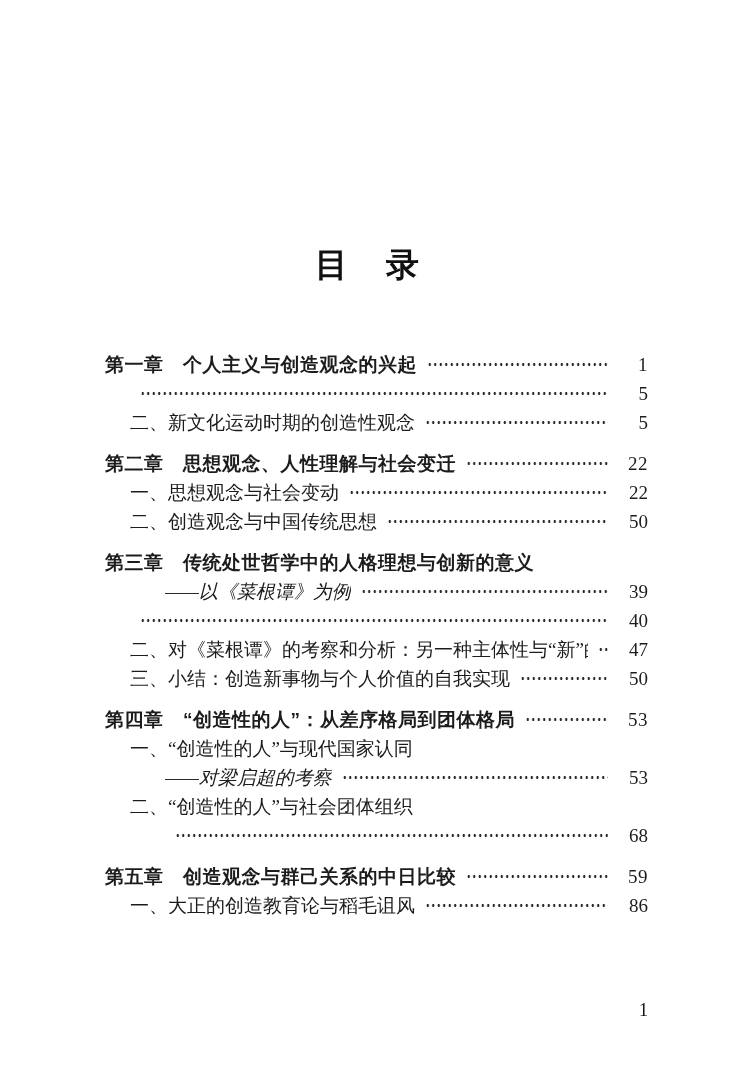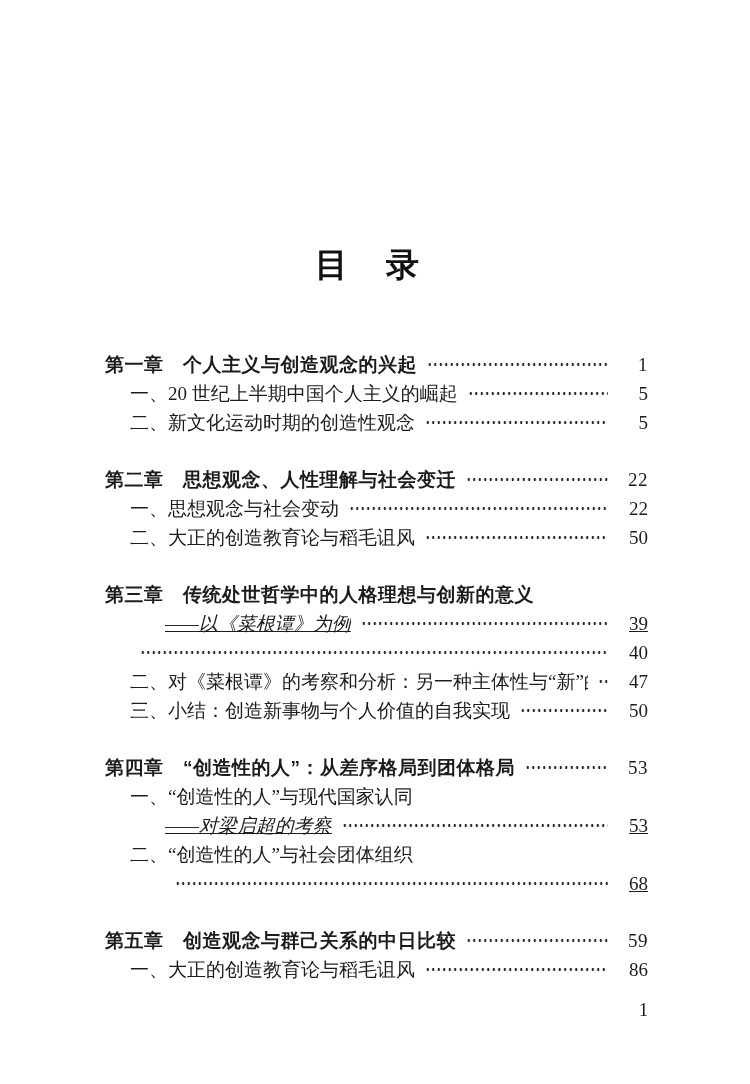--- a/index.html
+++ b/index.html
@@ -97,7 +97,6 @@
       <span class="pg">1</span>
     </div>
     <div class="row sec">
-      <span class="txt">一、20 世纪上半期中国个人主义的崛起</span>
       <span class="leader"></span>
       <span class="pg">5</span>
     </div>

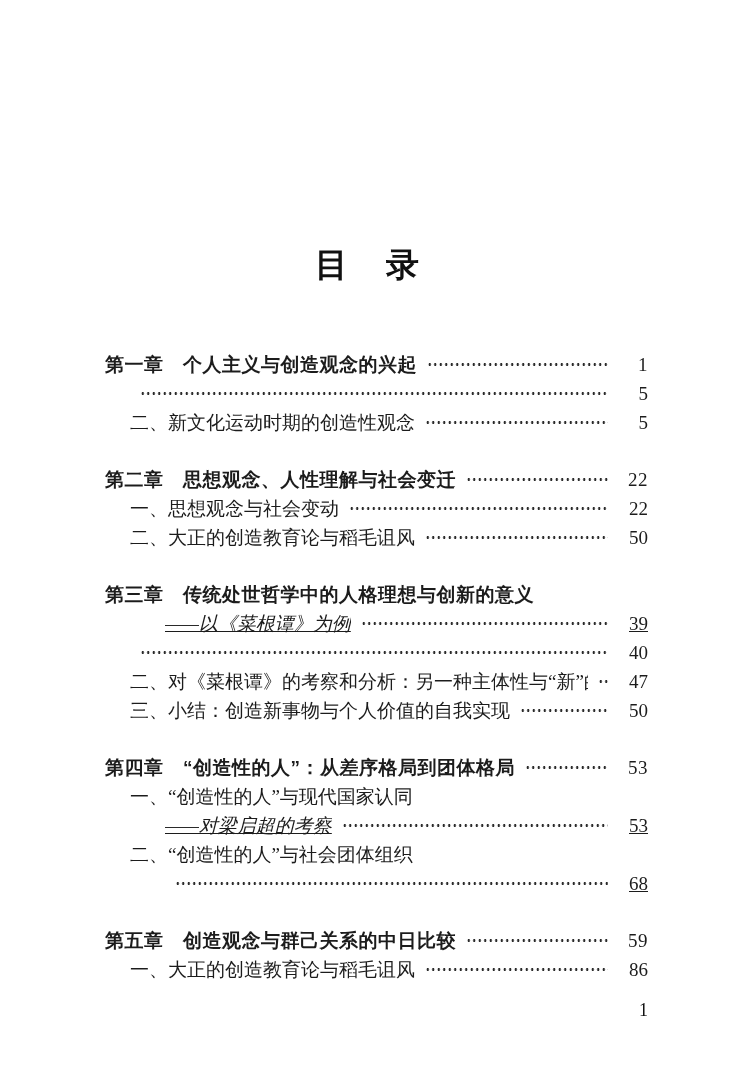--- a/index.html
+++ b/index.html
@@ -41,7 +41,7 @@
     line-height: 29px;
     white-space: nowrap;
   }
-  .row.gap { margin-top: 28px; }
+  .row.gap { margin-top: 12px; }
   .row.chapter {
     font-weight: bold;
     font-family: "Liberation Sans", "DejaVu Sans", sans-serif;

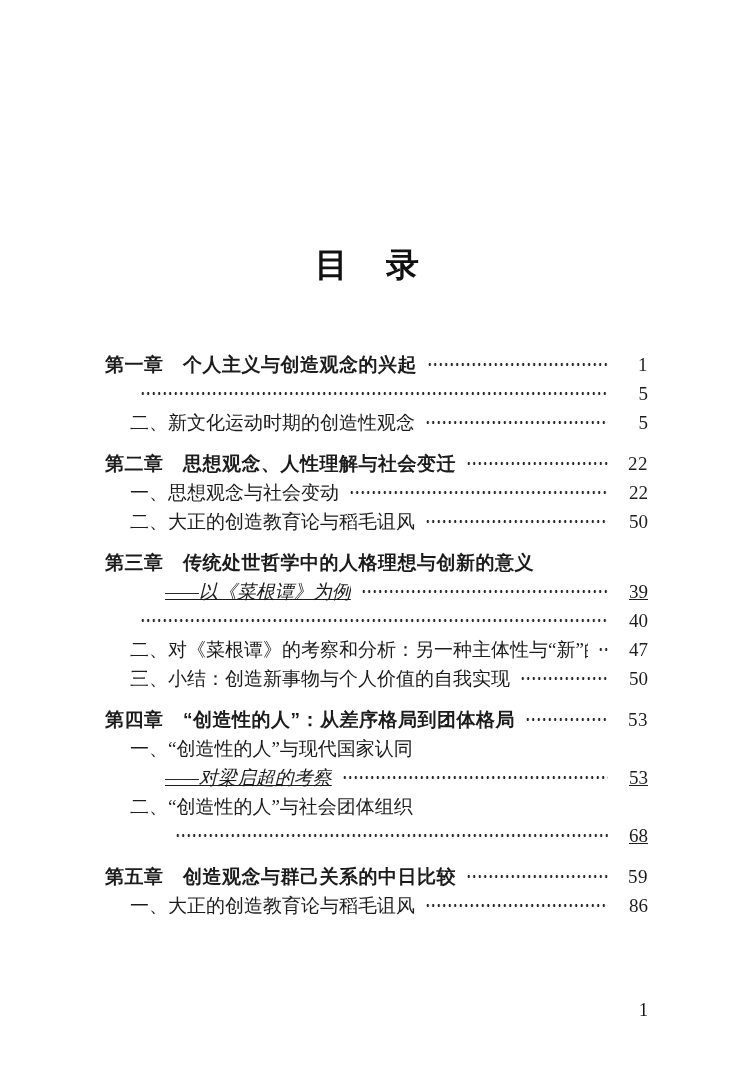--- a/index.html
+++ b/index.html
@@ -117,7 +117,7 @@
       <span class="pg">22</span>
     </div>
     <div class="row sec">
-      <span class="txt">二、大正的创造教育论与稻毛诅风</span>
+      <span class="txt">二、创造观念与中国传统思想</span>
       <span class="leader"></span>
       <span class="pg">50</span>
     </div>

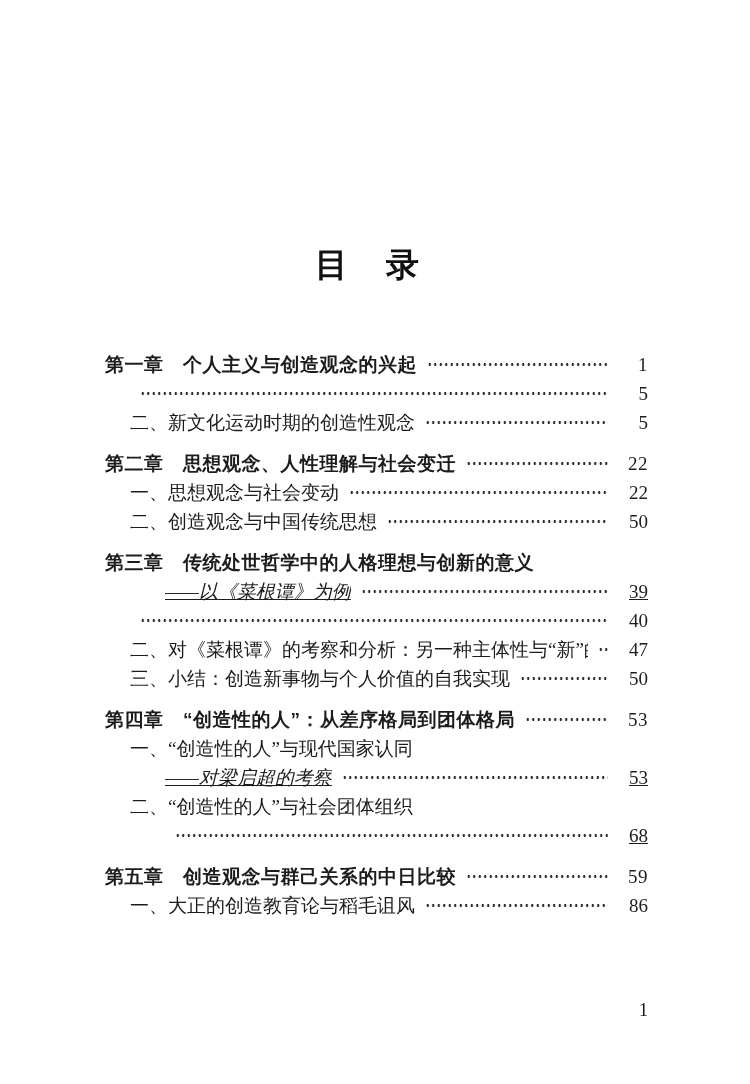--- a/index.html
+++ b/index.html
@@ -48,7 +48,7 @@
     letter-spacing: 0.5px;
   }
   .row.sec { padding-left: 25px; }
-  .row.dash { padding-left: 60px; font-style: italic; text-decoration: underline; }
+  .row.dash { padding-left: 60px; font-style: italic; }
   .txt { flex: 0 1 auto; overflow: hidden; }
   .leader {
     flex: 1 1 auto;

